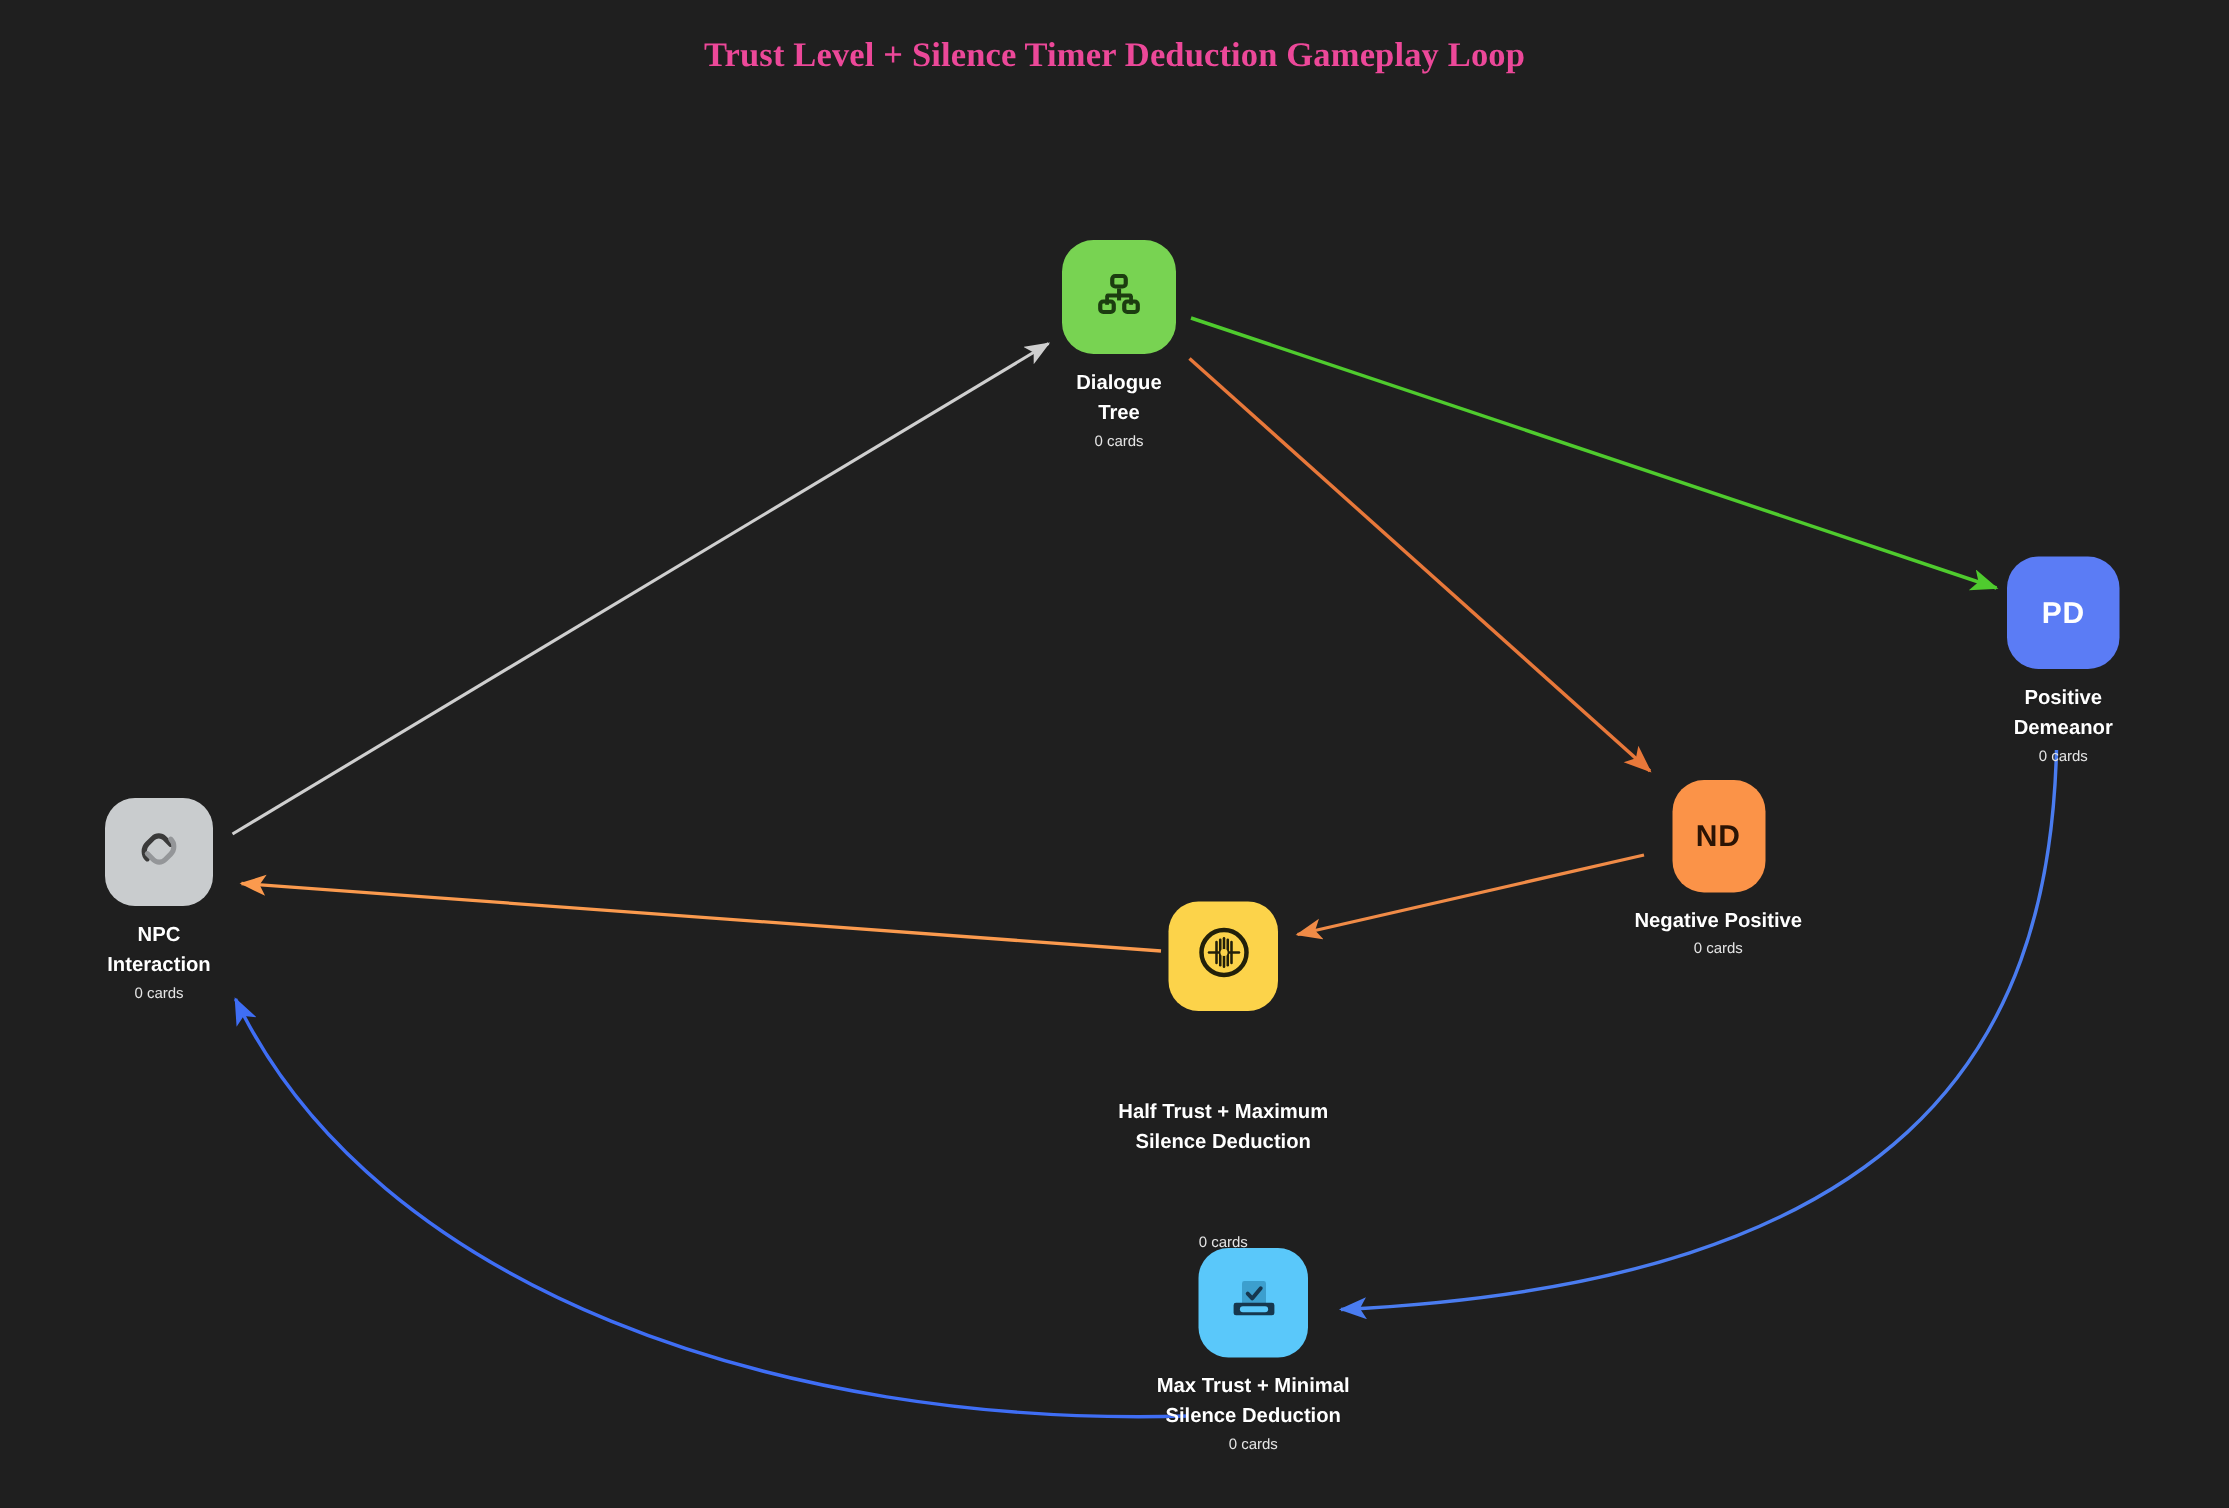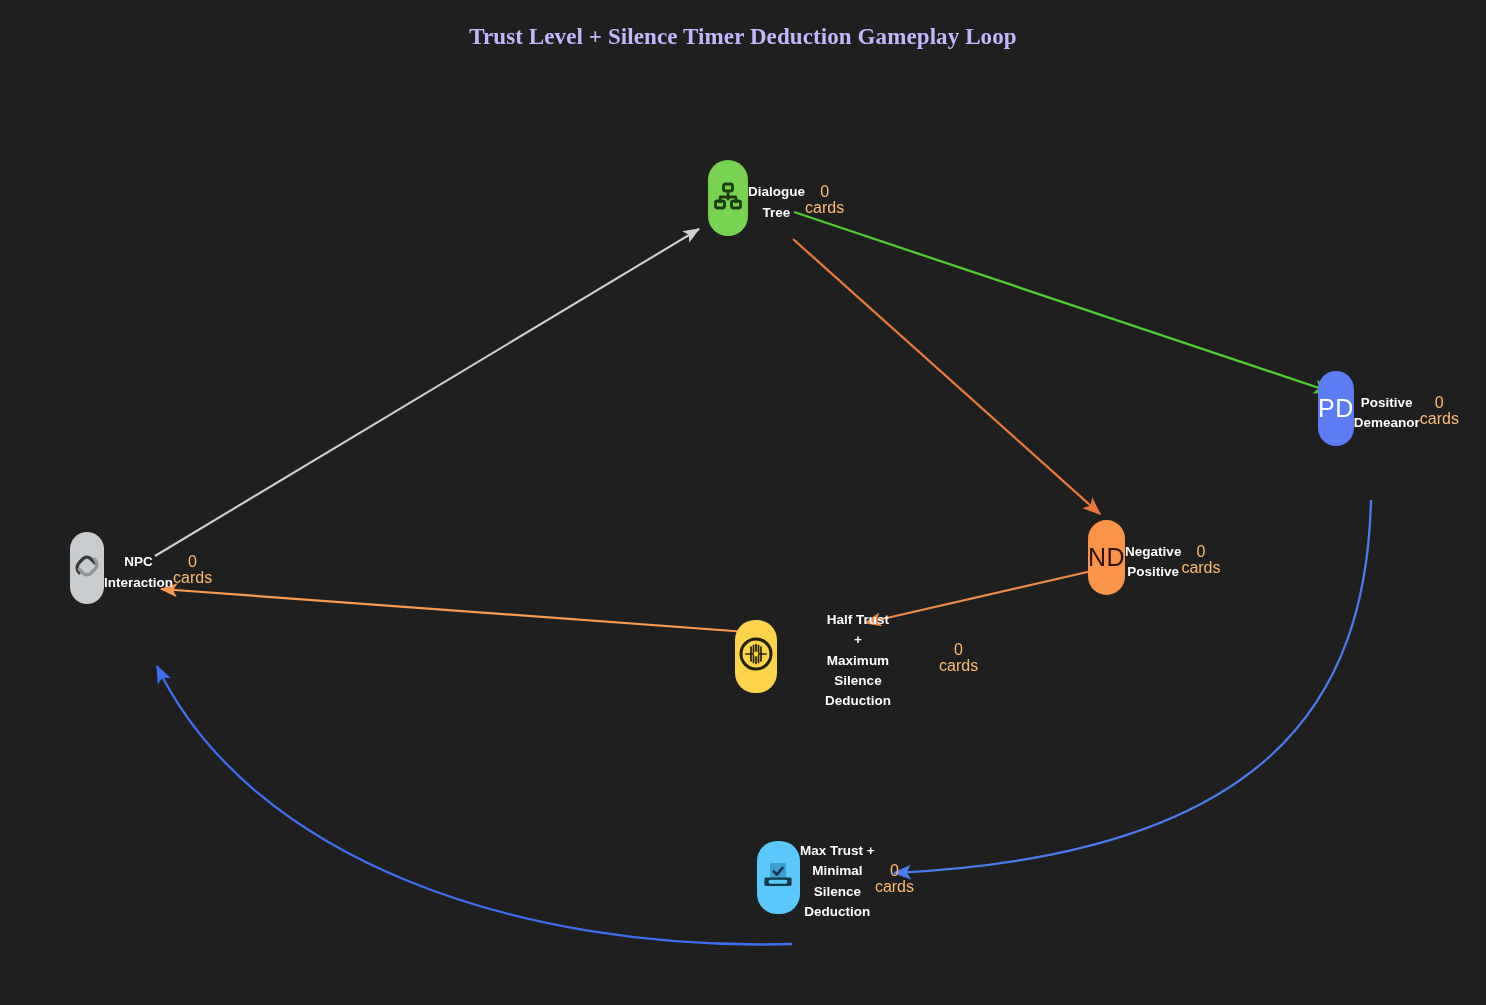--- a/index.html
+++ b/index.html
@@ -30,7 +30,7 @@
     font-family: "Liberation Serif", serif;
     font-weight: bold;
     font-size: 23px;
-    color: #c4b5fd;
+    color: #ec4899;
     letter-spacing: 0.1px;
     white-space: nowrap;
   }

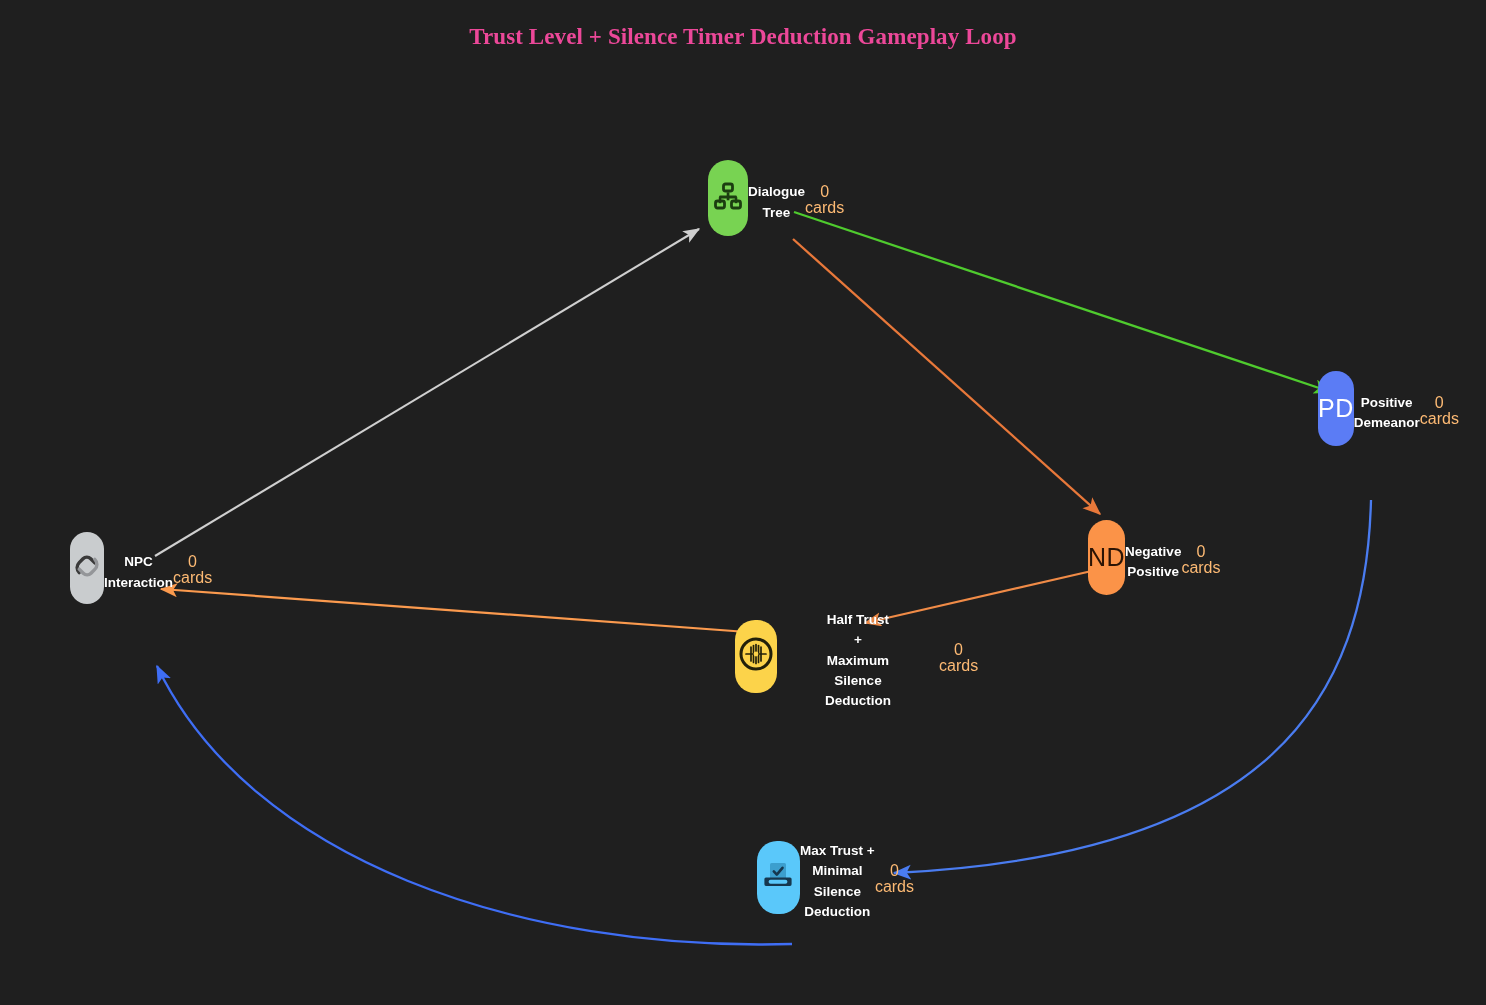--- a/index.html
+++ b/index.html
@@ -44,7 +44,7 @@
   .node {
     position: absolute;
     display: flex;
-    flex-direction: row;
+    flex-direction: column;
     align-items: center;
   }
   .node-box {

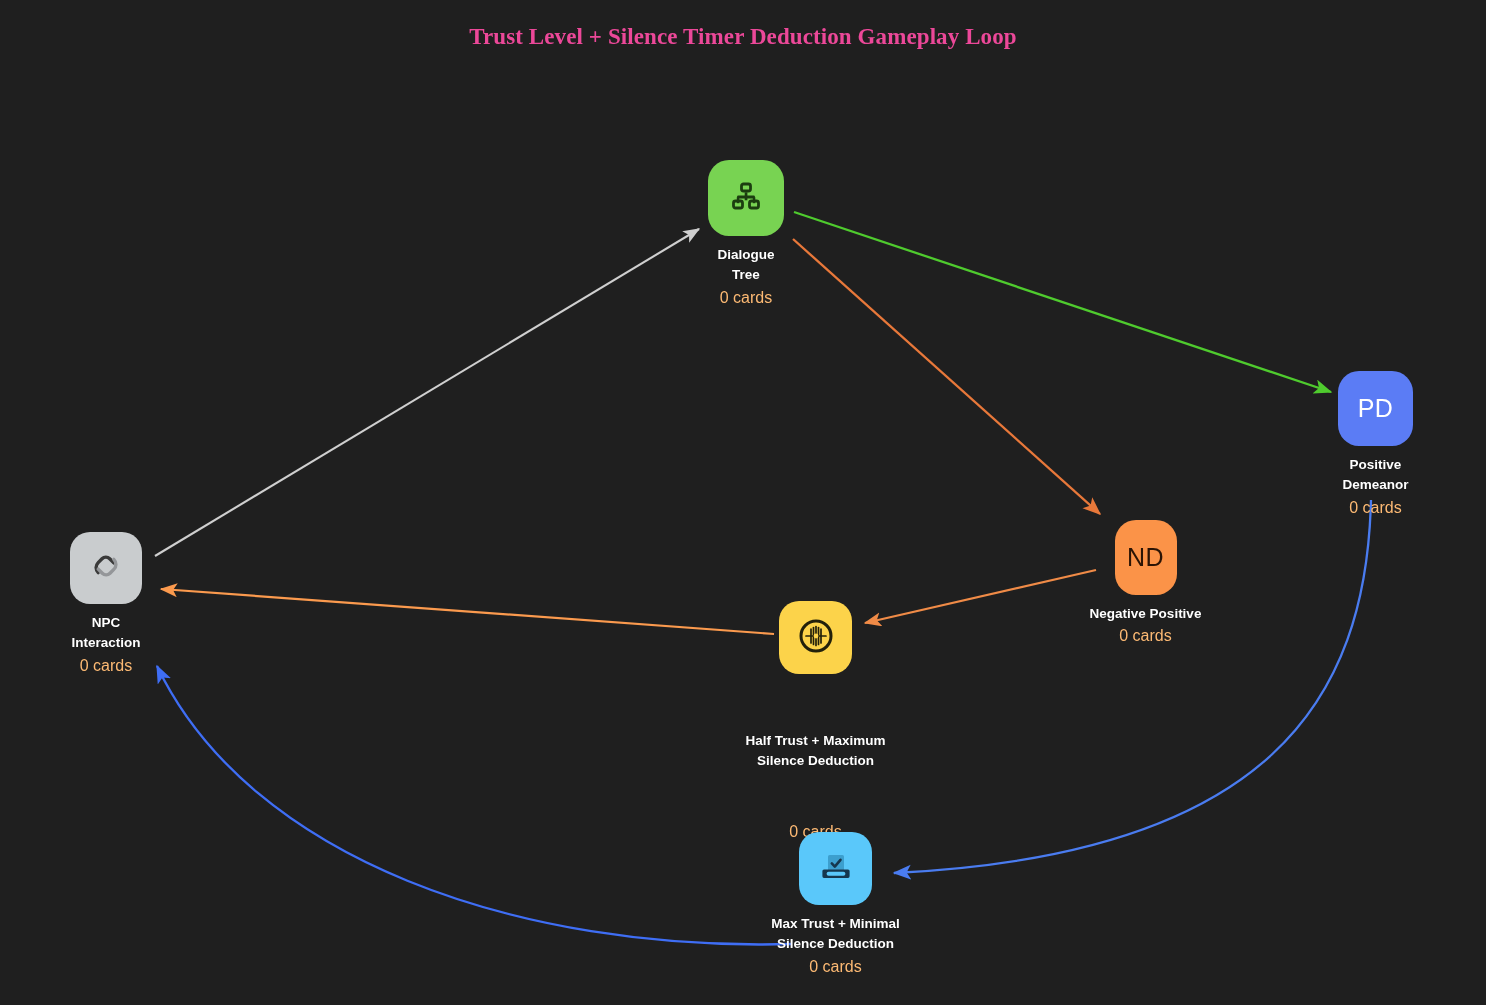--- a/index.html
+++ b/index.html
@@ -73,8 +73,8 @@
   }
   .node-count {
     margin-top: 4px;
-    font-size: 16px;
-    color: #fdba74;
+    font-size: 10px;
+    color: #e5e5e5;
     text-align: center;
     line-height: 1;
   }

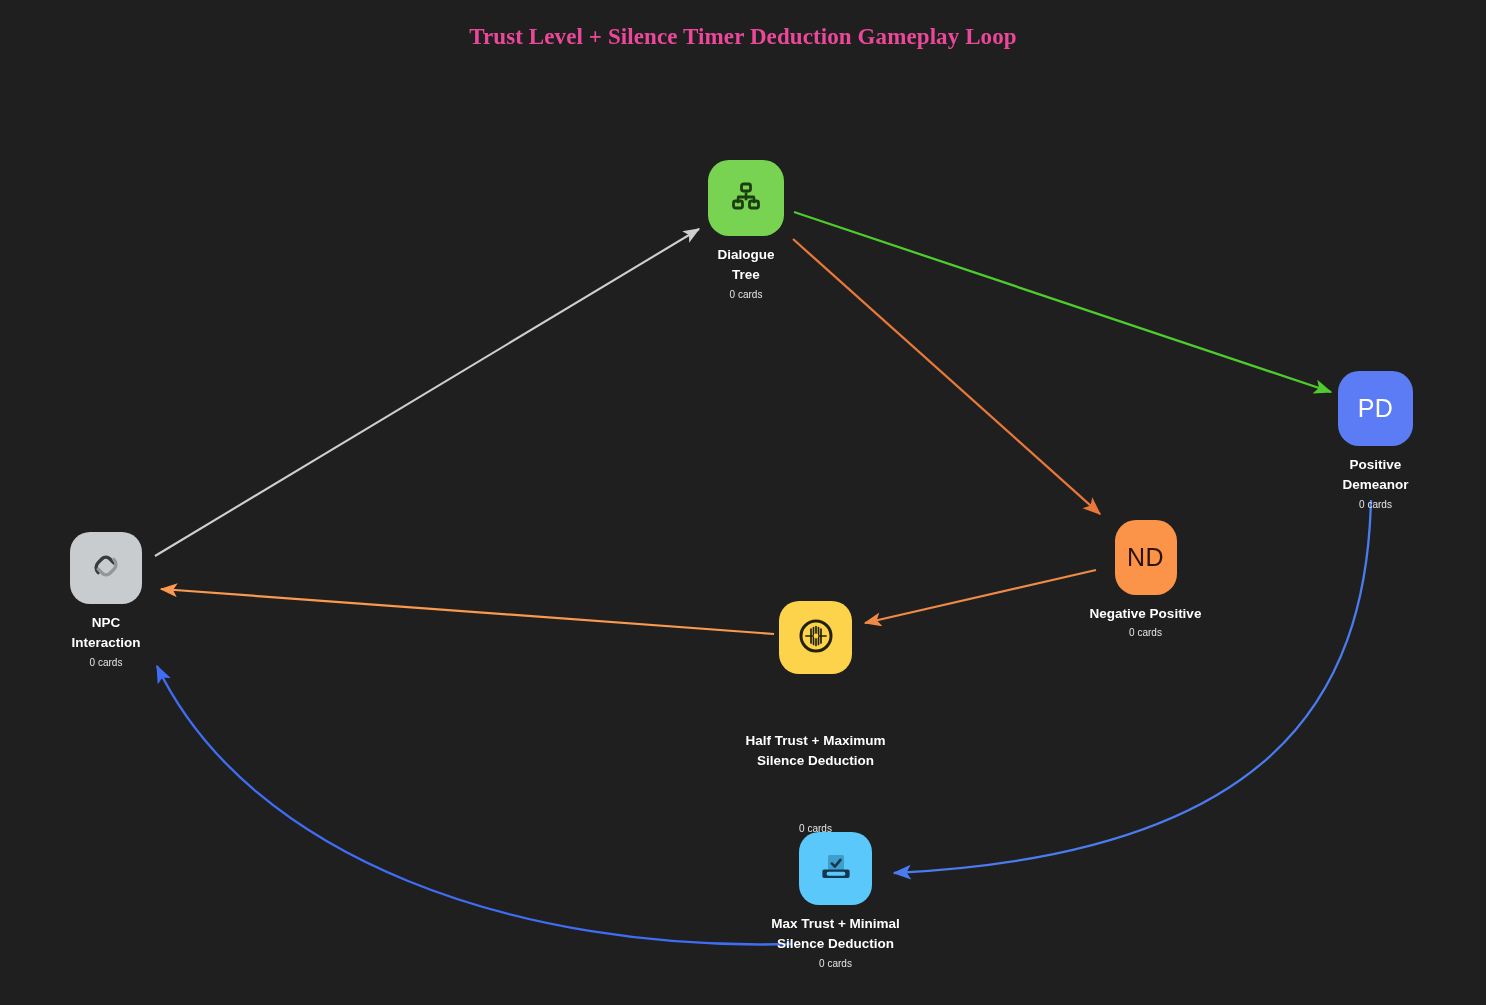--- a/index.html
+++ b/index.html
@@ -56,8 +56,8 @@
   }
   .node-initials {
     font-family: "Liberation Sans", sans-serif;
-    font-weight: normal;
-    font-size: 25px;
+    font-weight: bold;
+    font-size: 20px;
     letter-spacing: 0.5px;
     line-height: 1;
   }

